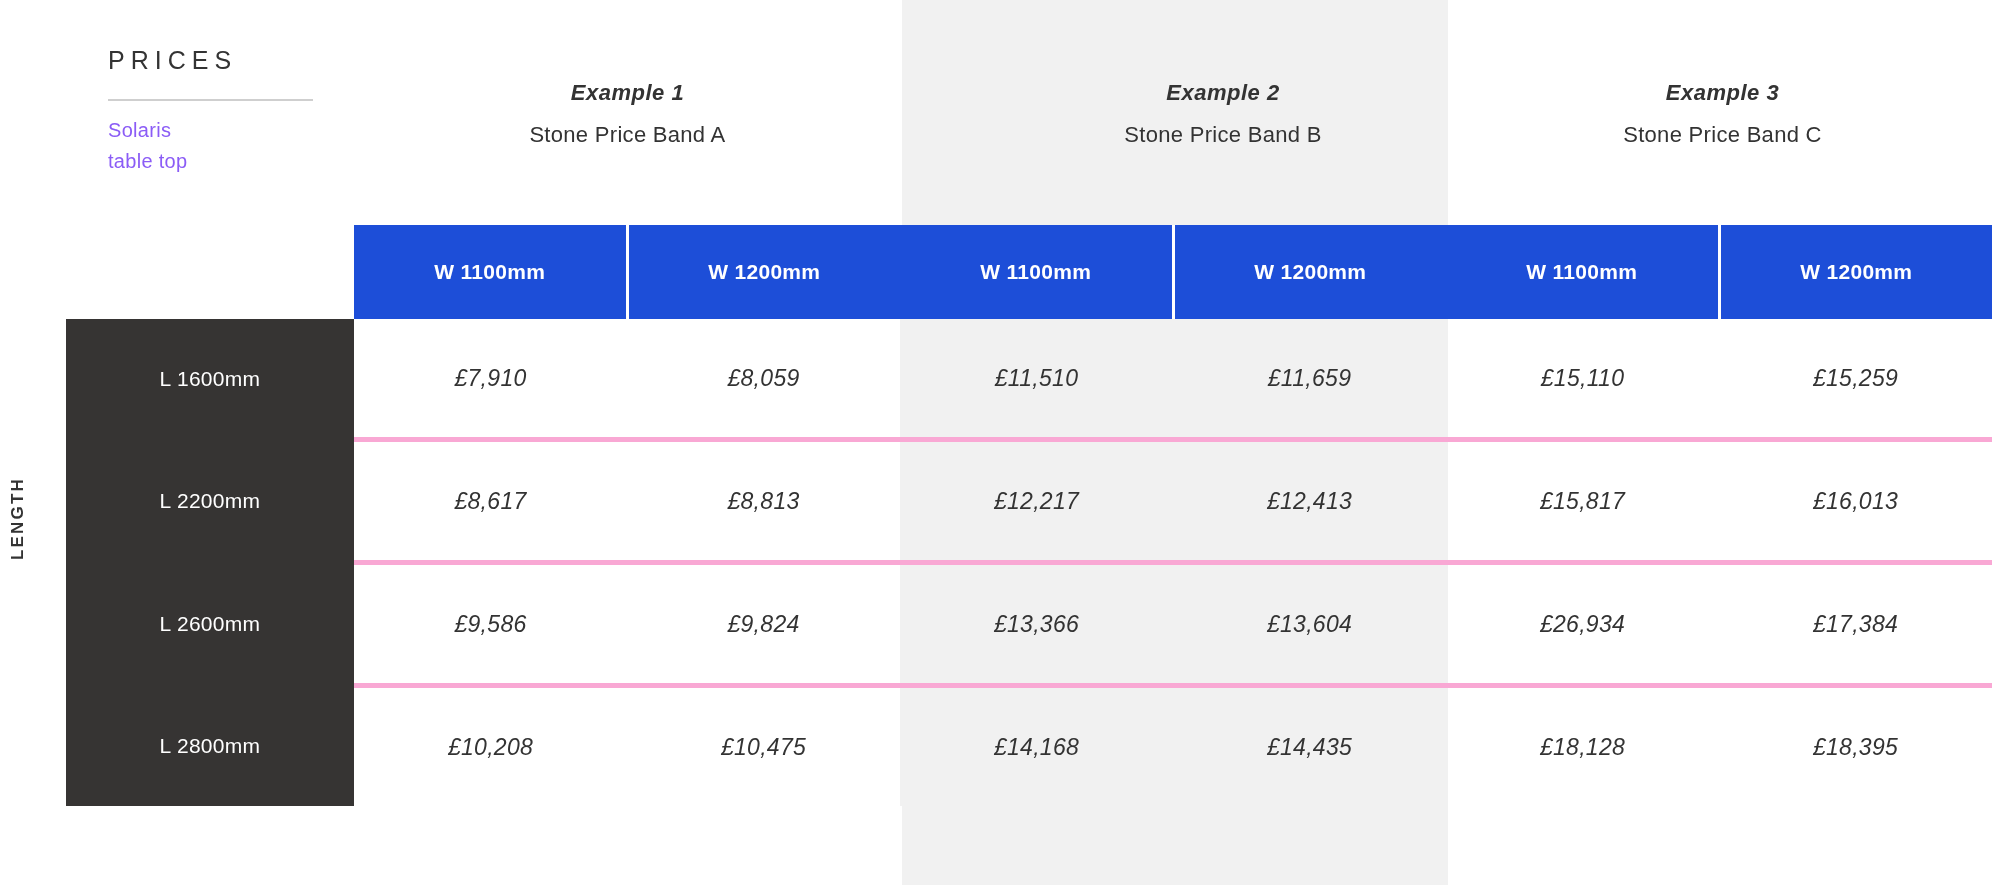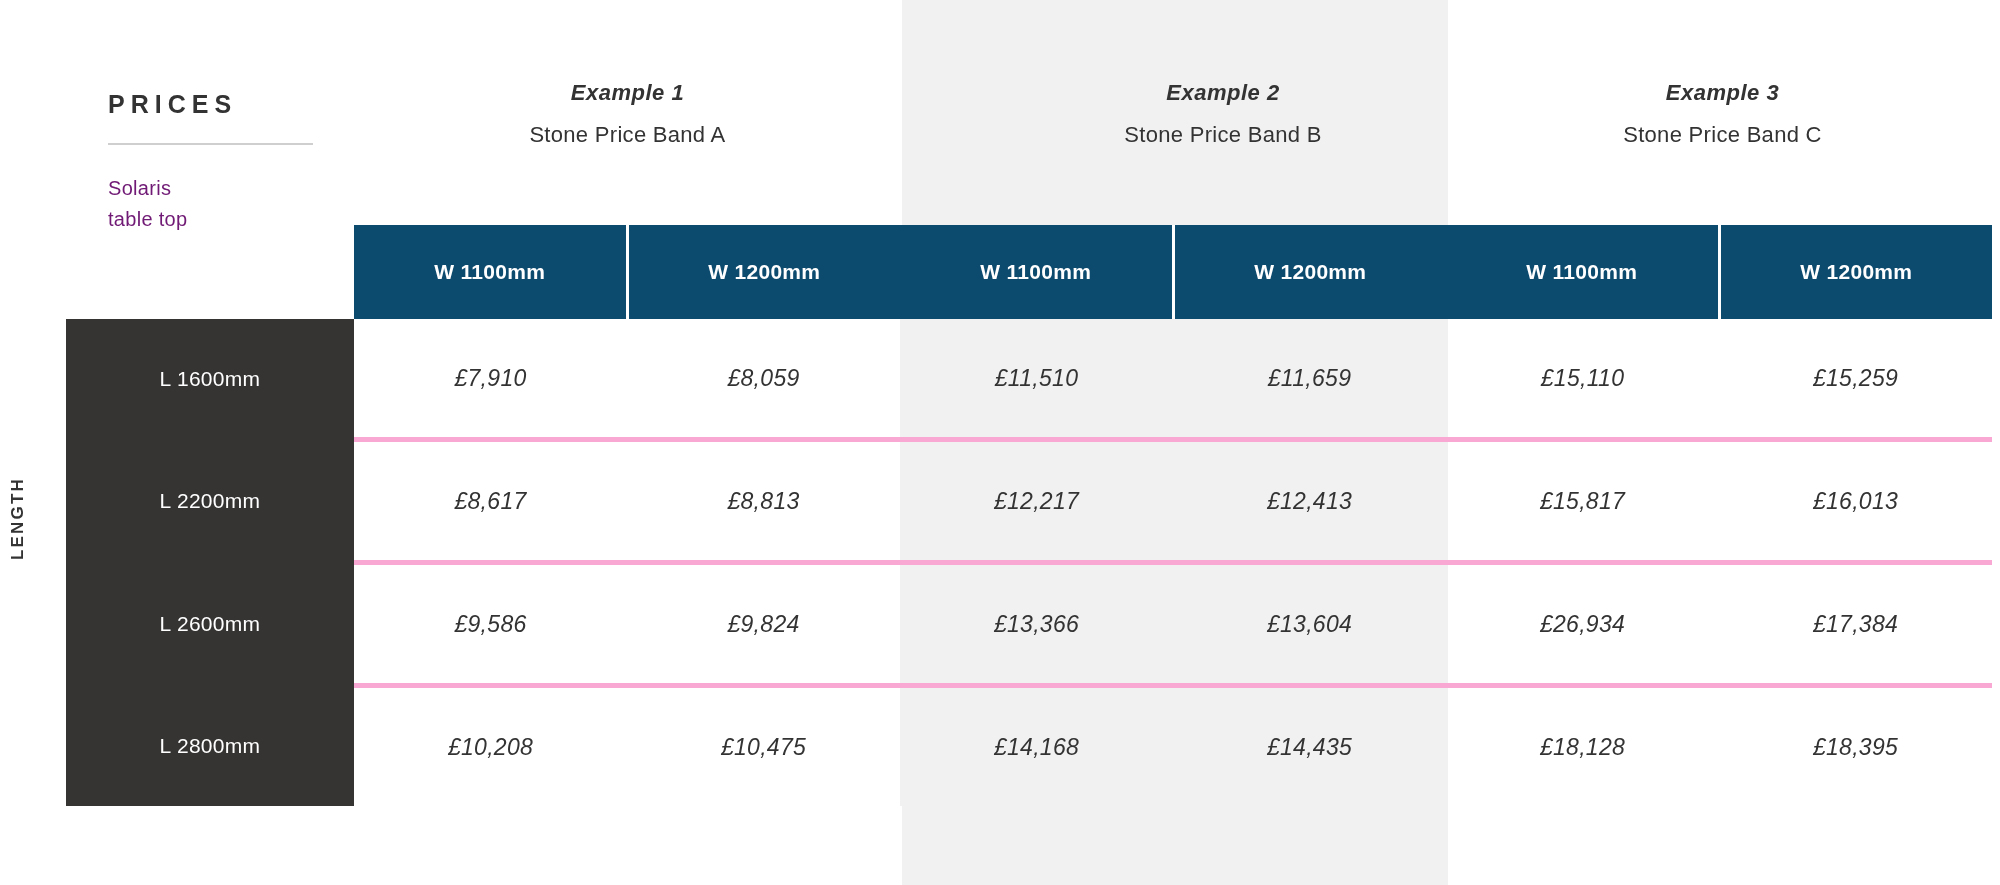--- a/index.html
+++ b/index.html
@@ -57,11 +57,10 @@
   }
   .prices-title {
     font-size: 25px;
-    font-weight: bold;
+    font-weight: normal;
     letter-spacing: 6px;
     color: #333333;
     line-height: 1;
-    margin-top: 44px;
   }
   .prices-rule {
     margin-top: 26px;

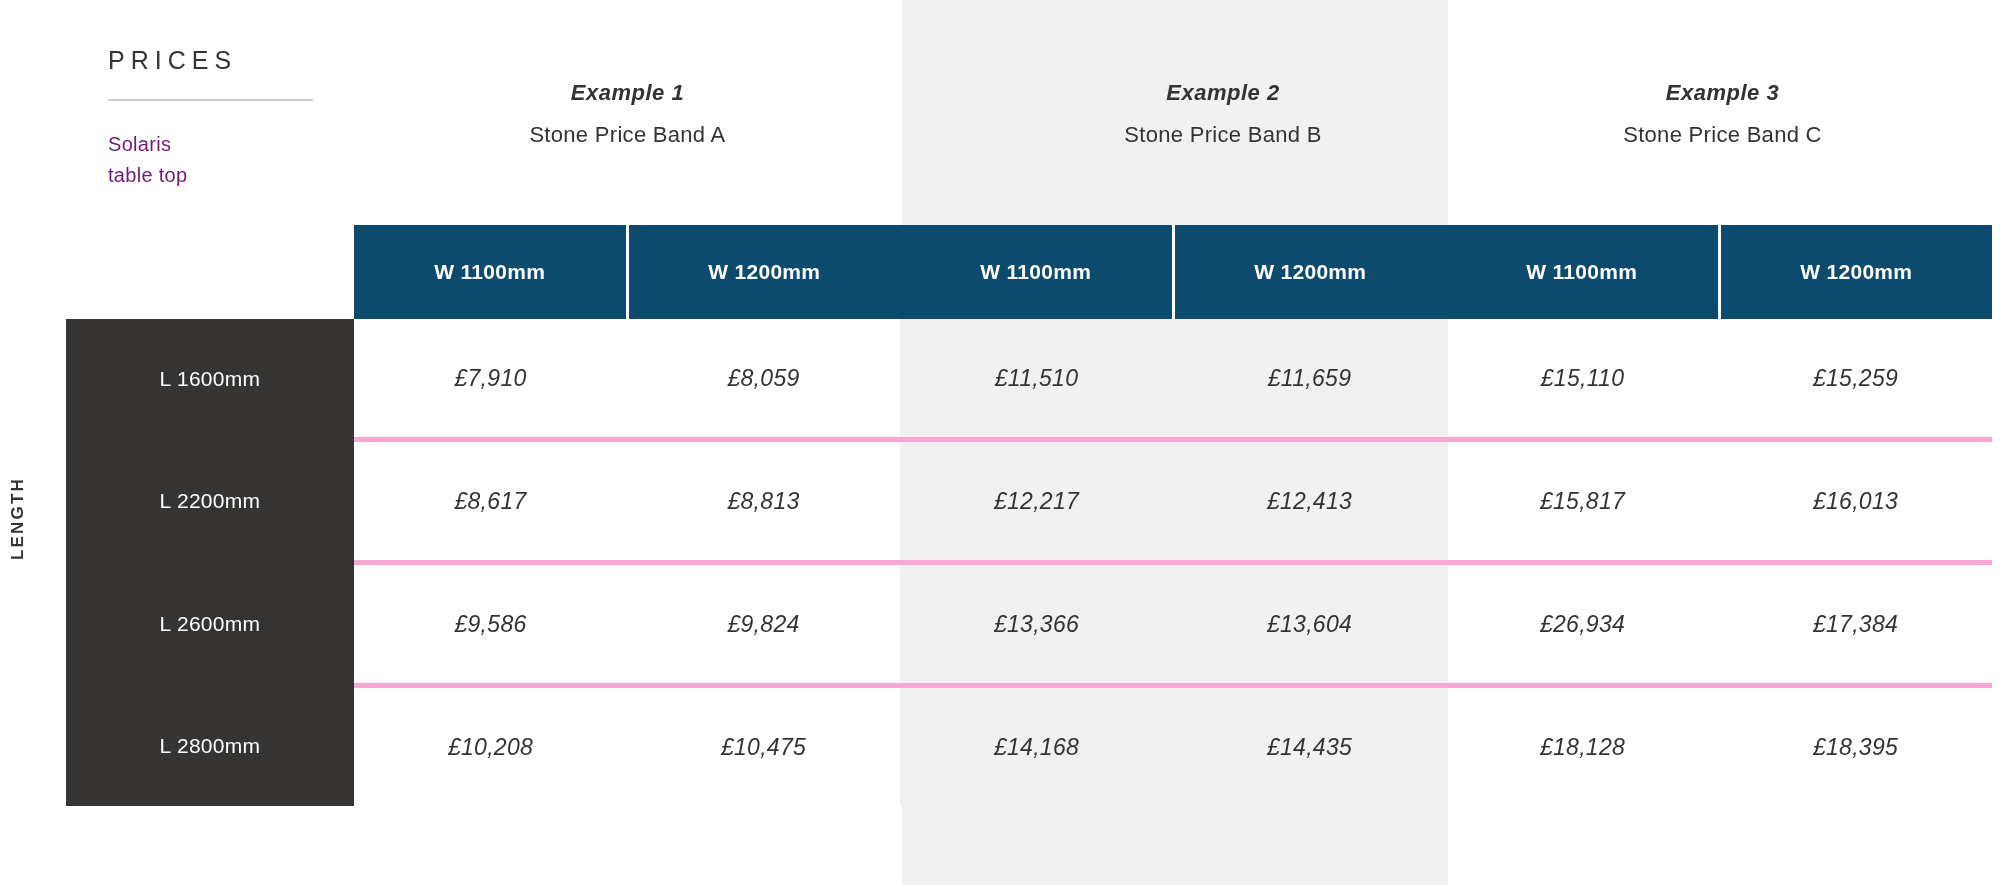--- a/index.html
+++ b/index.html
@@ -69,10 +69,10 @@
     background: #cfcfcf;
   }
   .prices-sub {
-    margin-top: 28px;
+    margin-top: 14px;
     font-size: 20px;
     line-height: 1.55;
-    color: #701a75;
+    color: #8b5cf6;
     letter-spacing: 0.3px;
   }
 

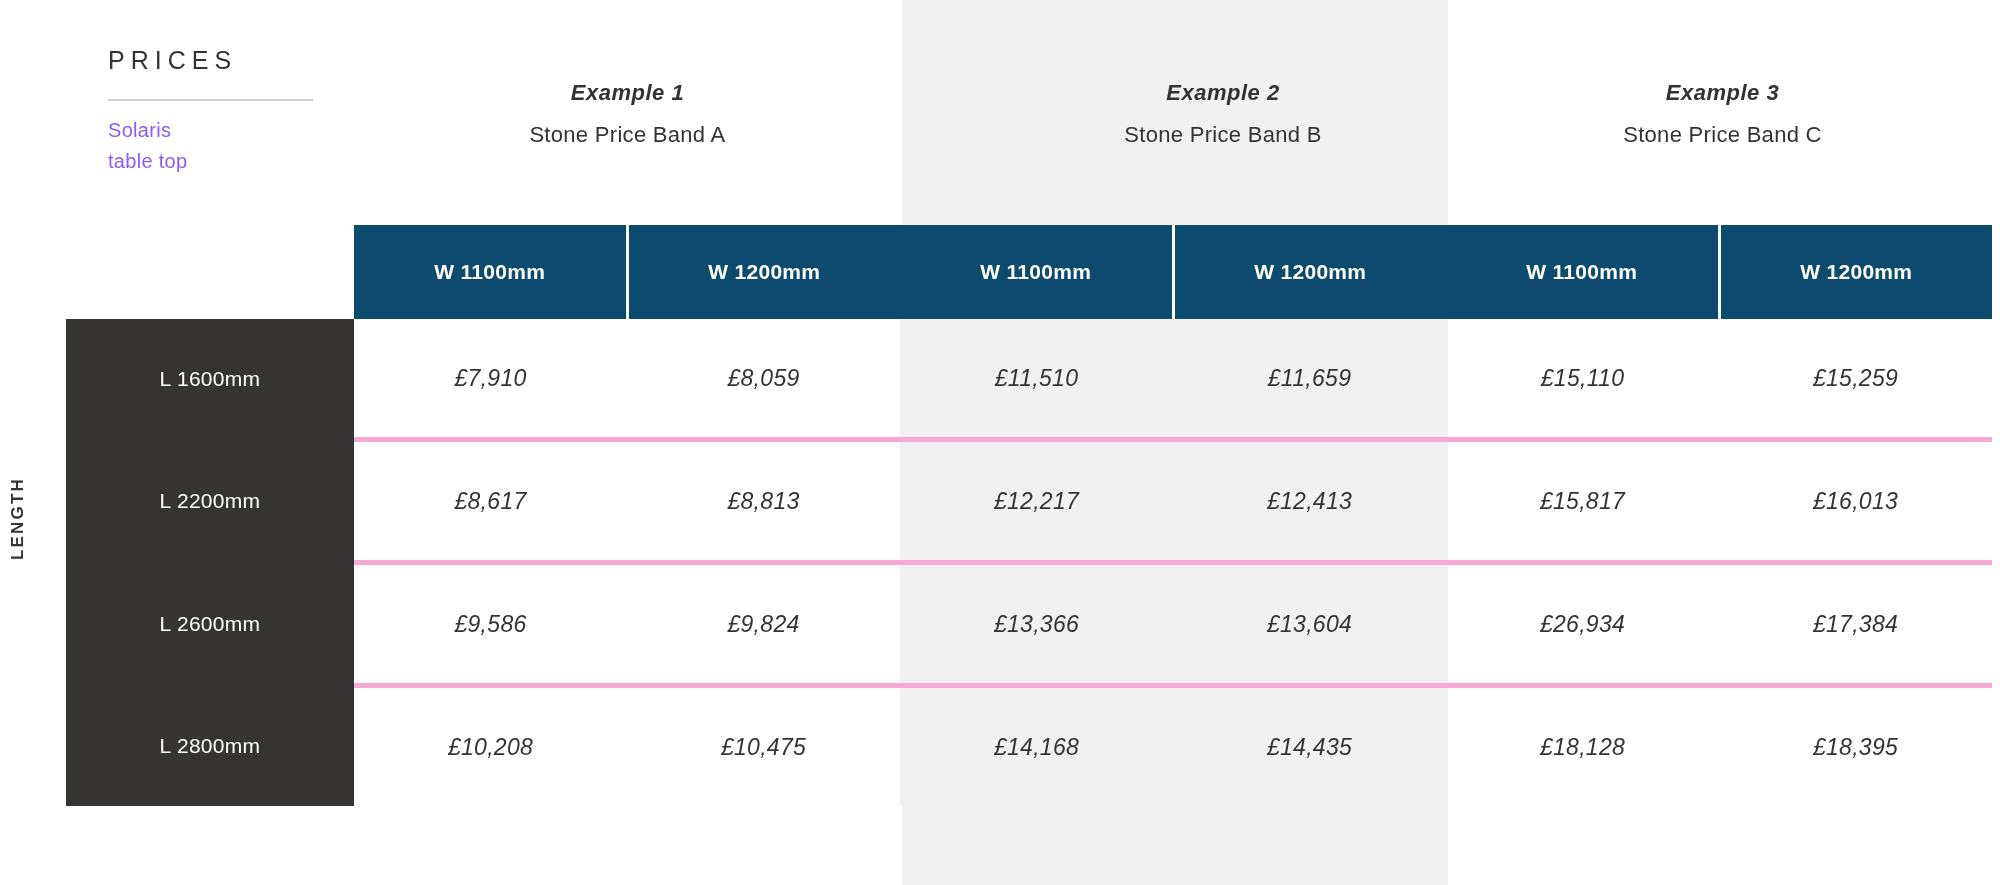--- a/index.html
+++ b/index.html
@@ -112,7 +112,7 @@
 
   thead th {
     height: 92px;
-    background: #0c4a6e;
+    background: #1d4ed8;
     color: #ffffff;
     font-size: 21px;
     font-weight: bold;

